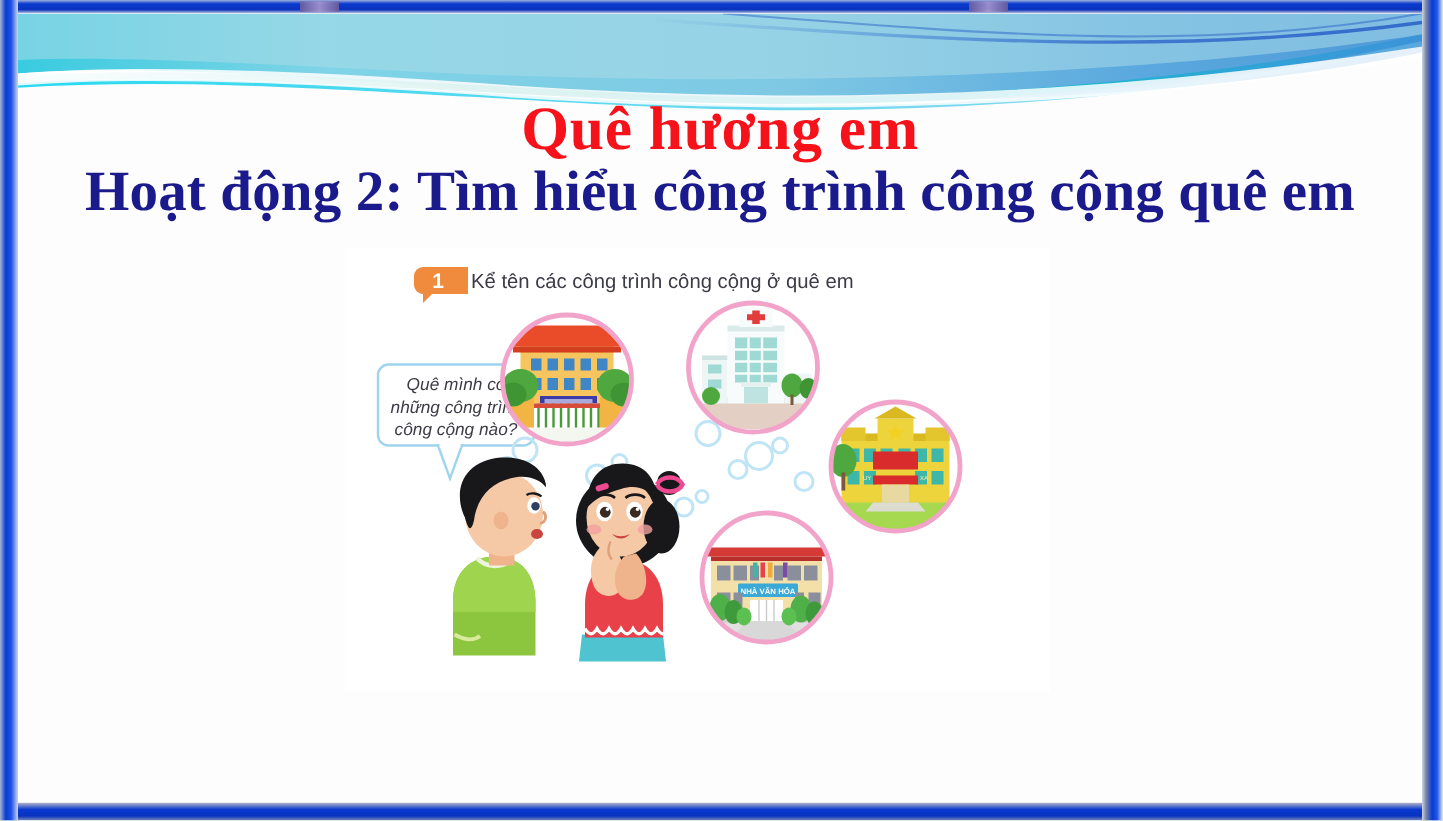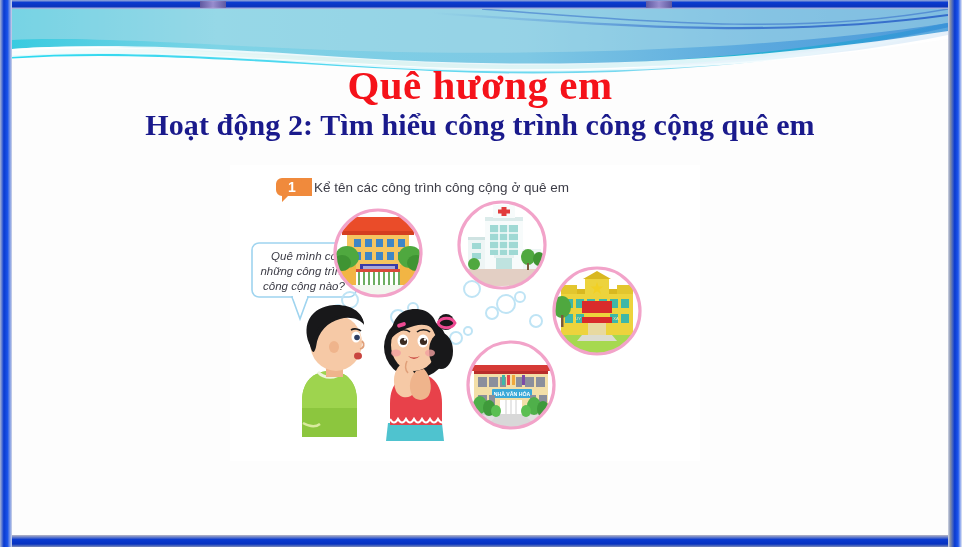--- a/index.html
+++ b/index.html
@@ -82,7 +82,7 @@
   #slide-subtitle {
     font-family: "Liberation Serif", serif;
     font-weight: bold;
-    font-size: 30px;
+    font-size: 38px;
     line-height: 1.05;
     letter-spacing: .1px;
     margin: 2px 0 0 0;

